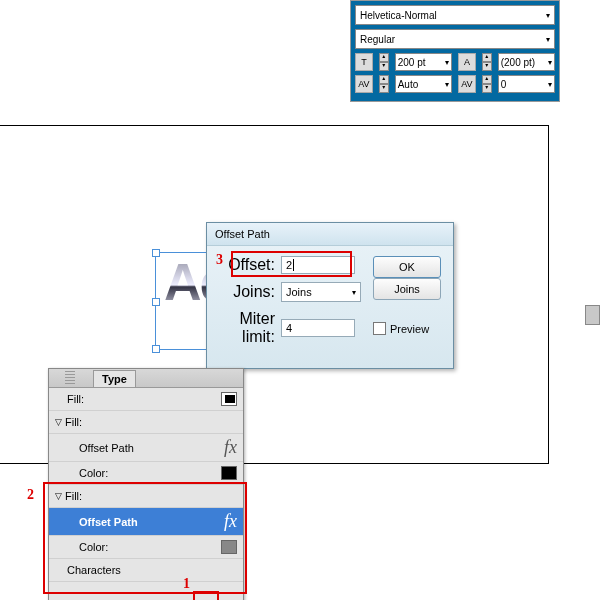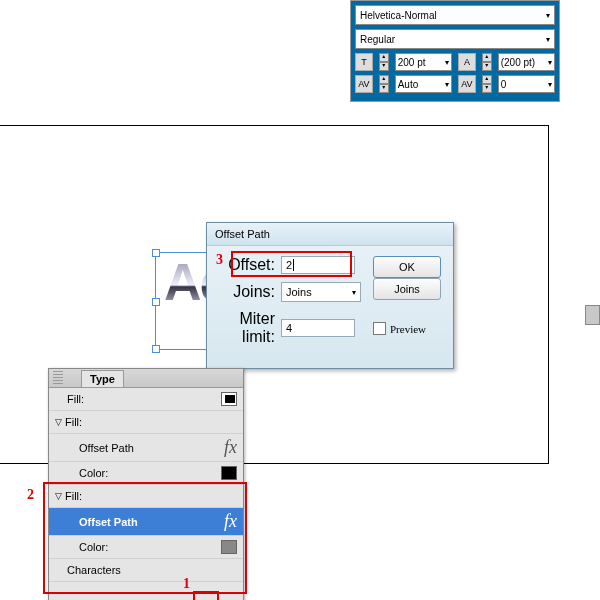--- a/index.html
+++ b/index.html
@@ -182,7 +182,7 @@
     align-items: center;
     justify-content: space-between;
   }
-  .preview-row { display:flex; align-items:center; gap:4px; font-size:11px; margin-top:22px;font-family:Liberation Serif, serif;}
+  .preview-row { display:flex; align-items:center; gap:4px; font-size:11px; margin-top:22px;}
   .chk { width:11px; height:11px; border:1px solid #777; background:#fff; }
   
   

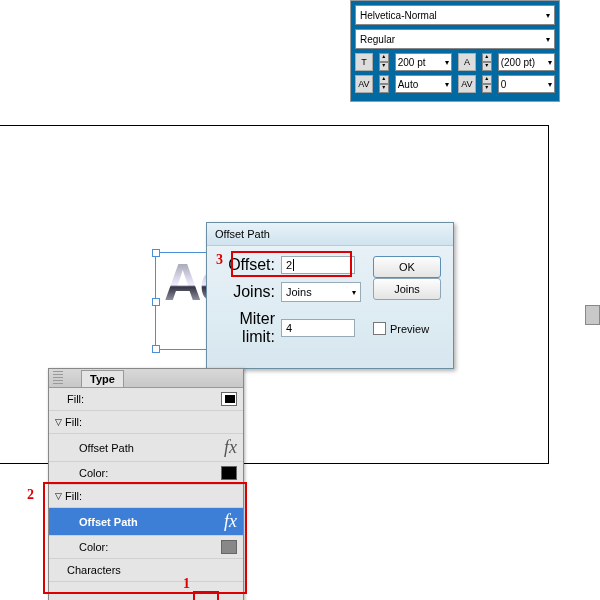--- a/index.html
+++ b/index.html
@@ -215,6 +215,7 @@
     align-items:center;
     height: 18px;
     border-bottom: 1px solid #999;
+    padding-left: 12px;
   }
   .ap-tab {
     background: #e5e5e5;

